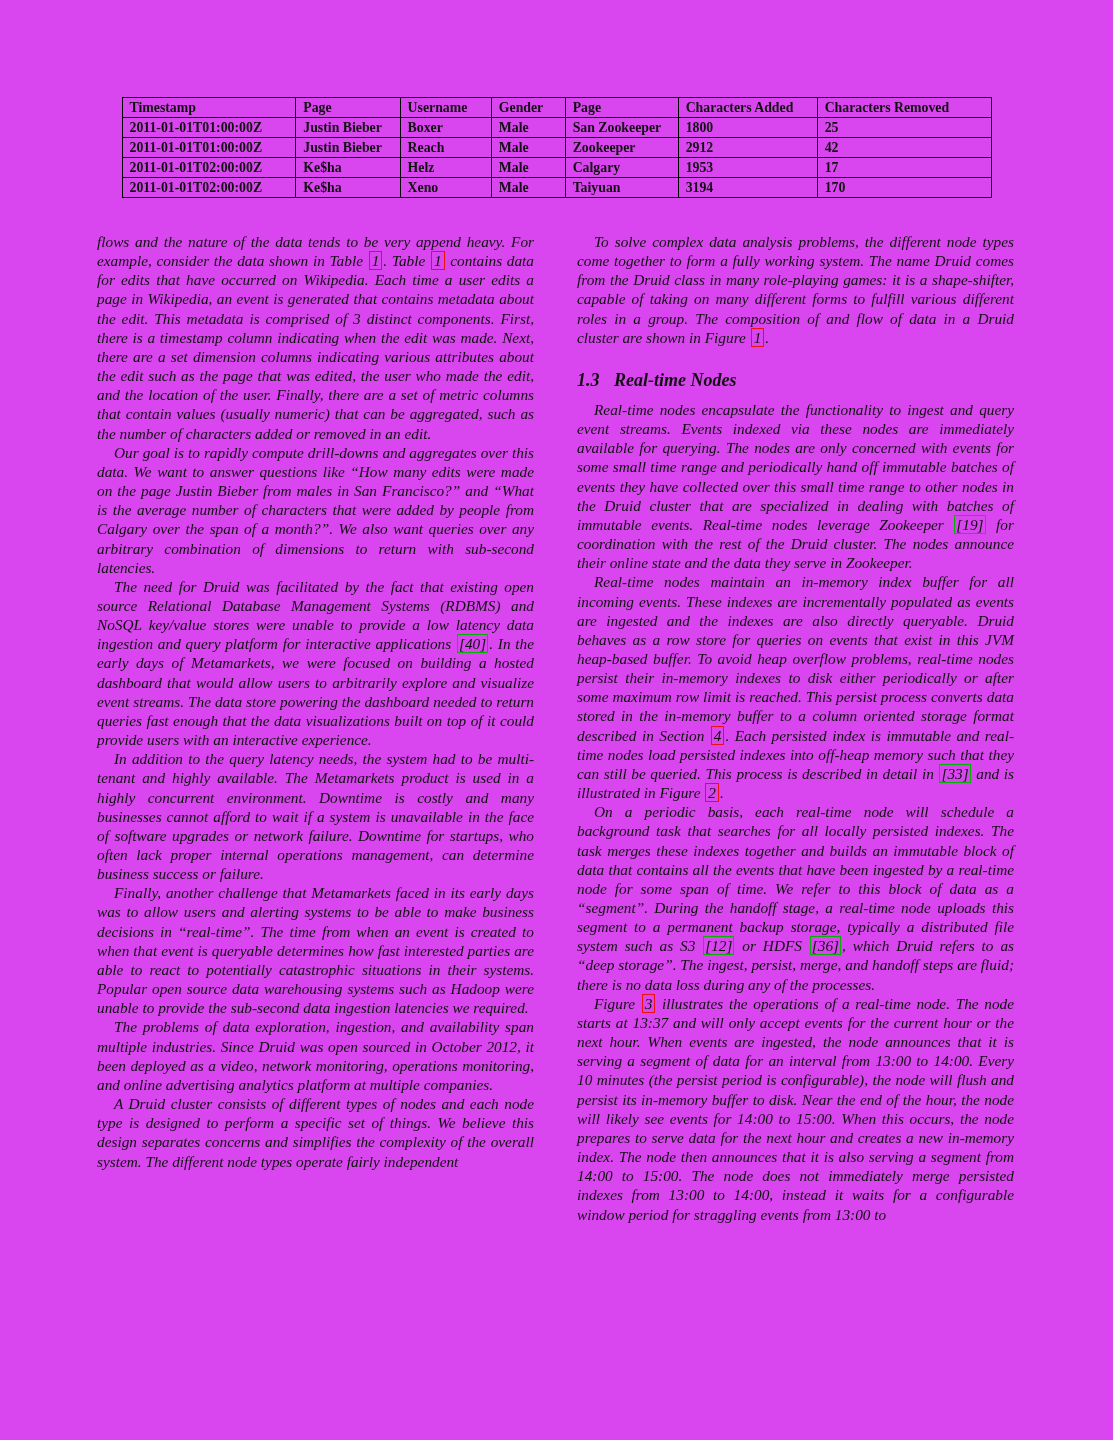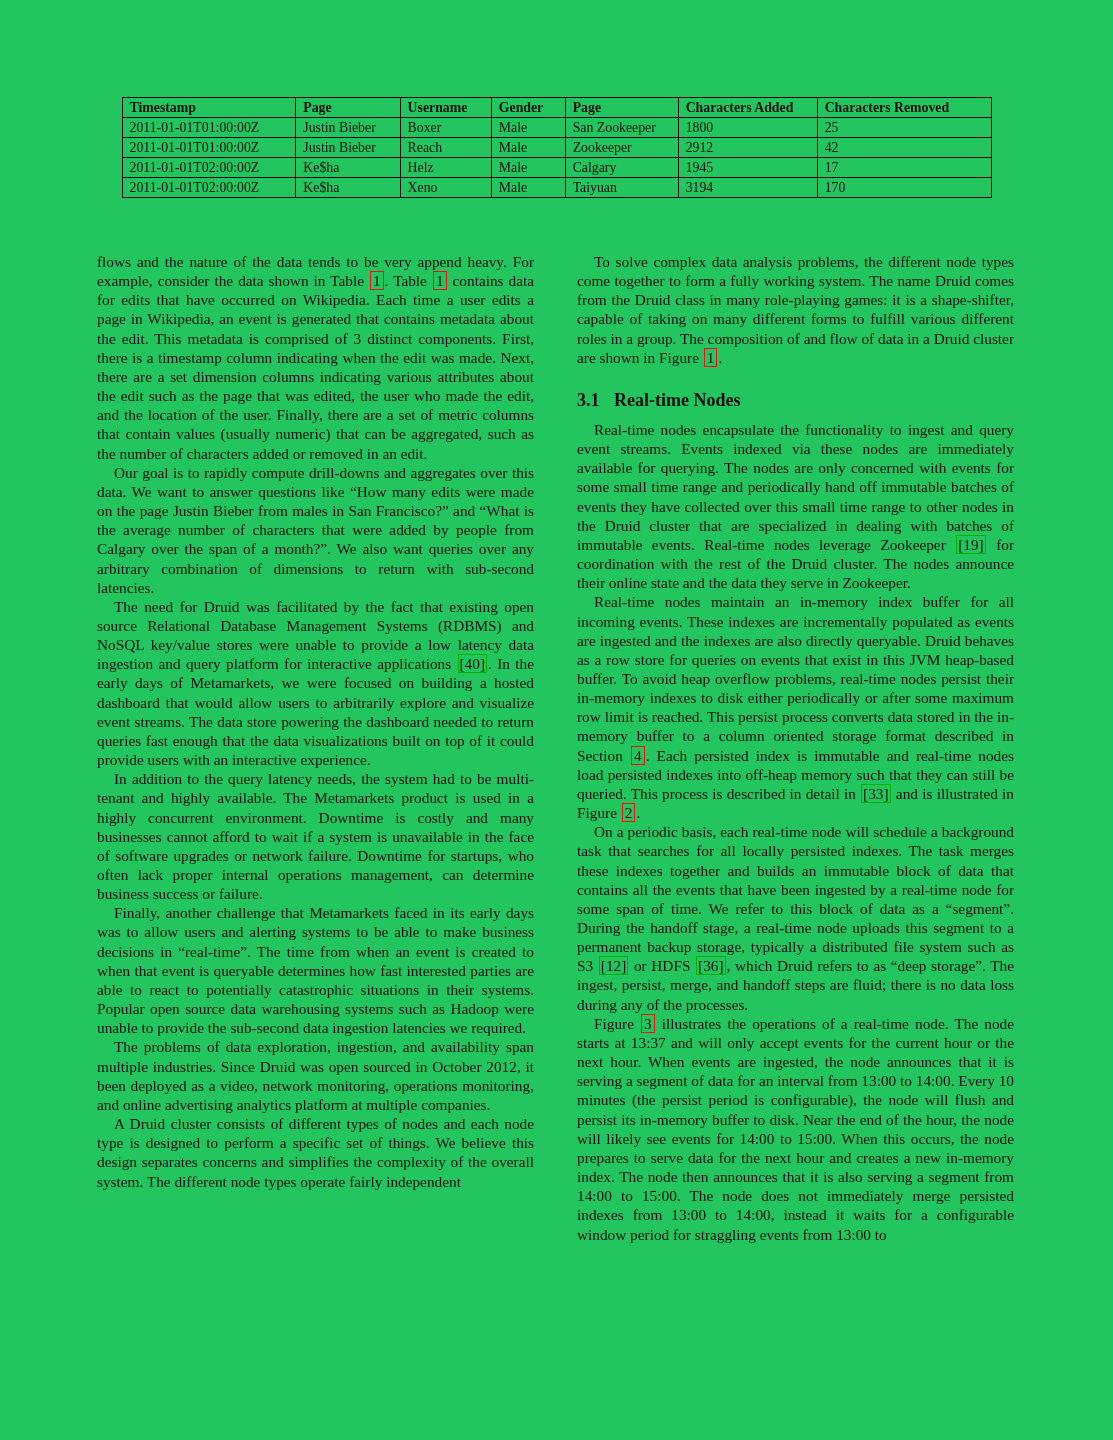--- a/index.html
+++ b/index.html
@@ -7,7 +7,7 @@
     position: relative;
     width: 1113px;
     height: 1440px;
-    background: #22c55e;
+    background: #d946ef;
     font-family: "Liberation Serif", "DejaVu Serif", serif;
     color: #111111;
     overflow: hidden;

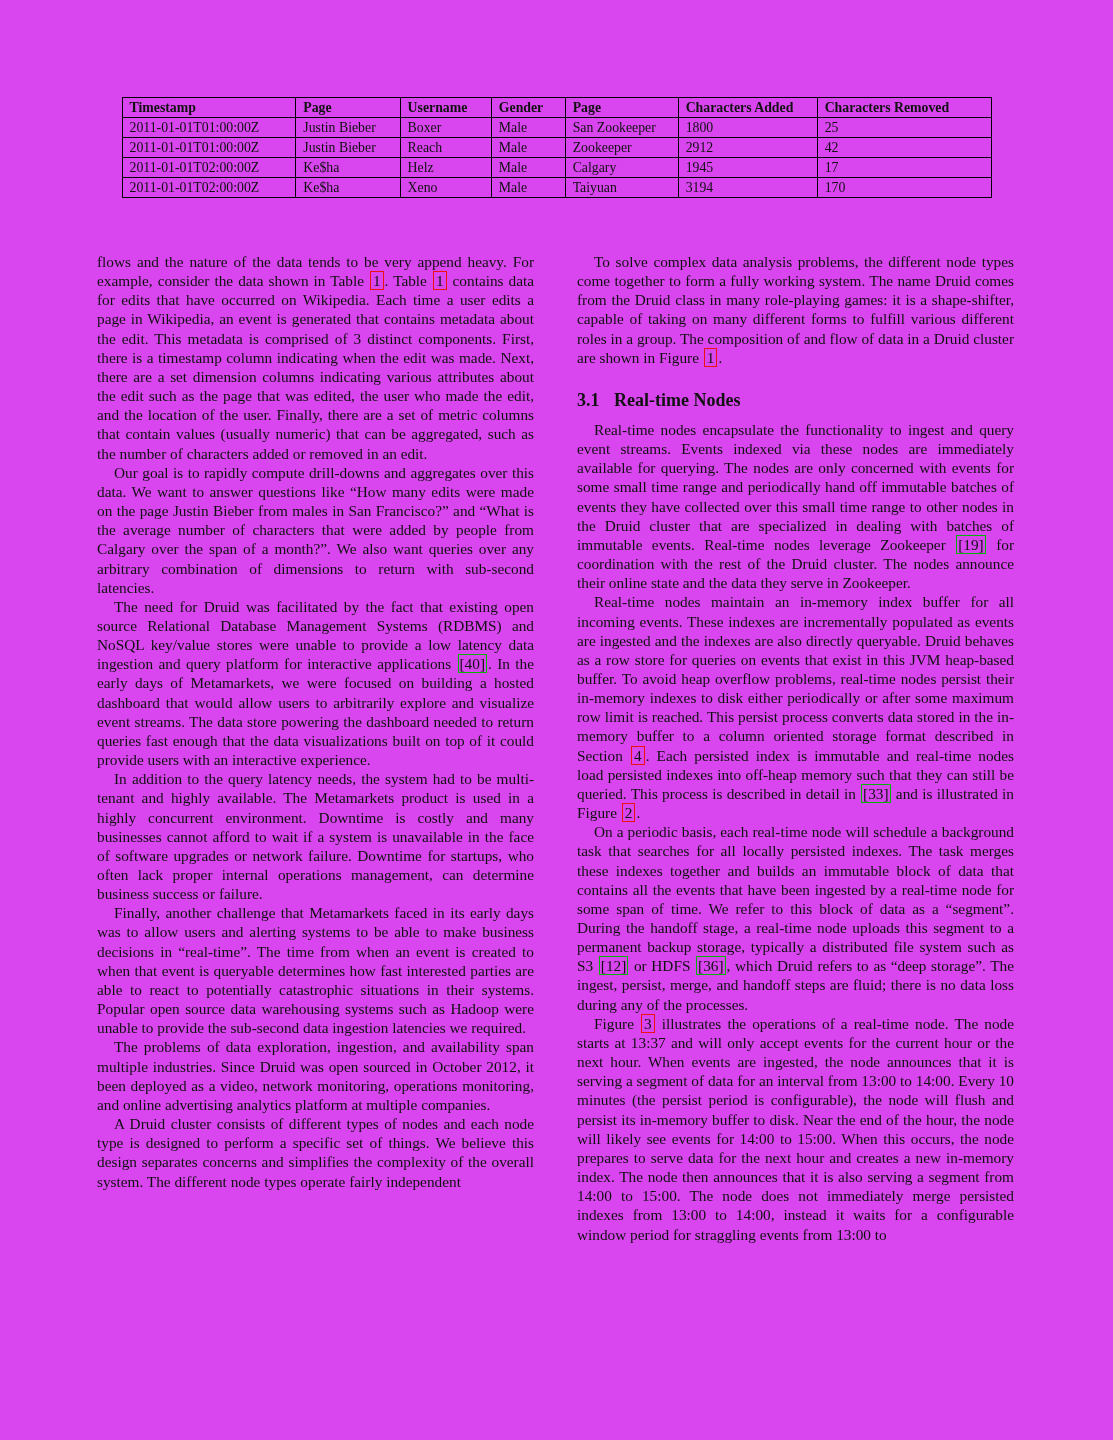--- a/index.html
+++ b/index.html
@@ -27,7 +27,7 @@
     padding: 1.5px 7px;
     text-align: left;
     white-space: nowrap;
-    font-weight: normal;
+    font-weight: bold;
   }
   table.data-table th { font-weight: bold; }
   .table-caption {

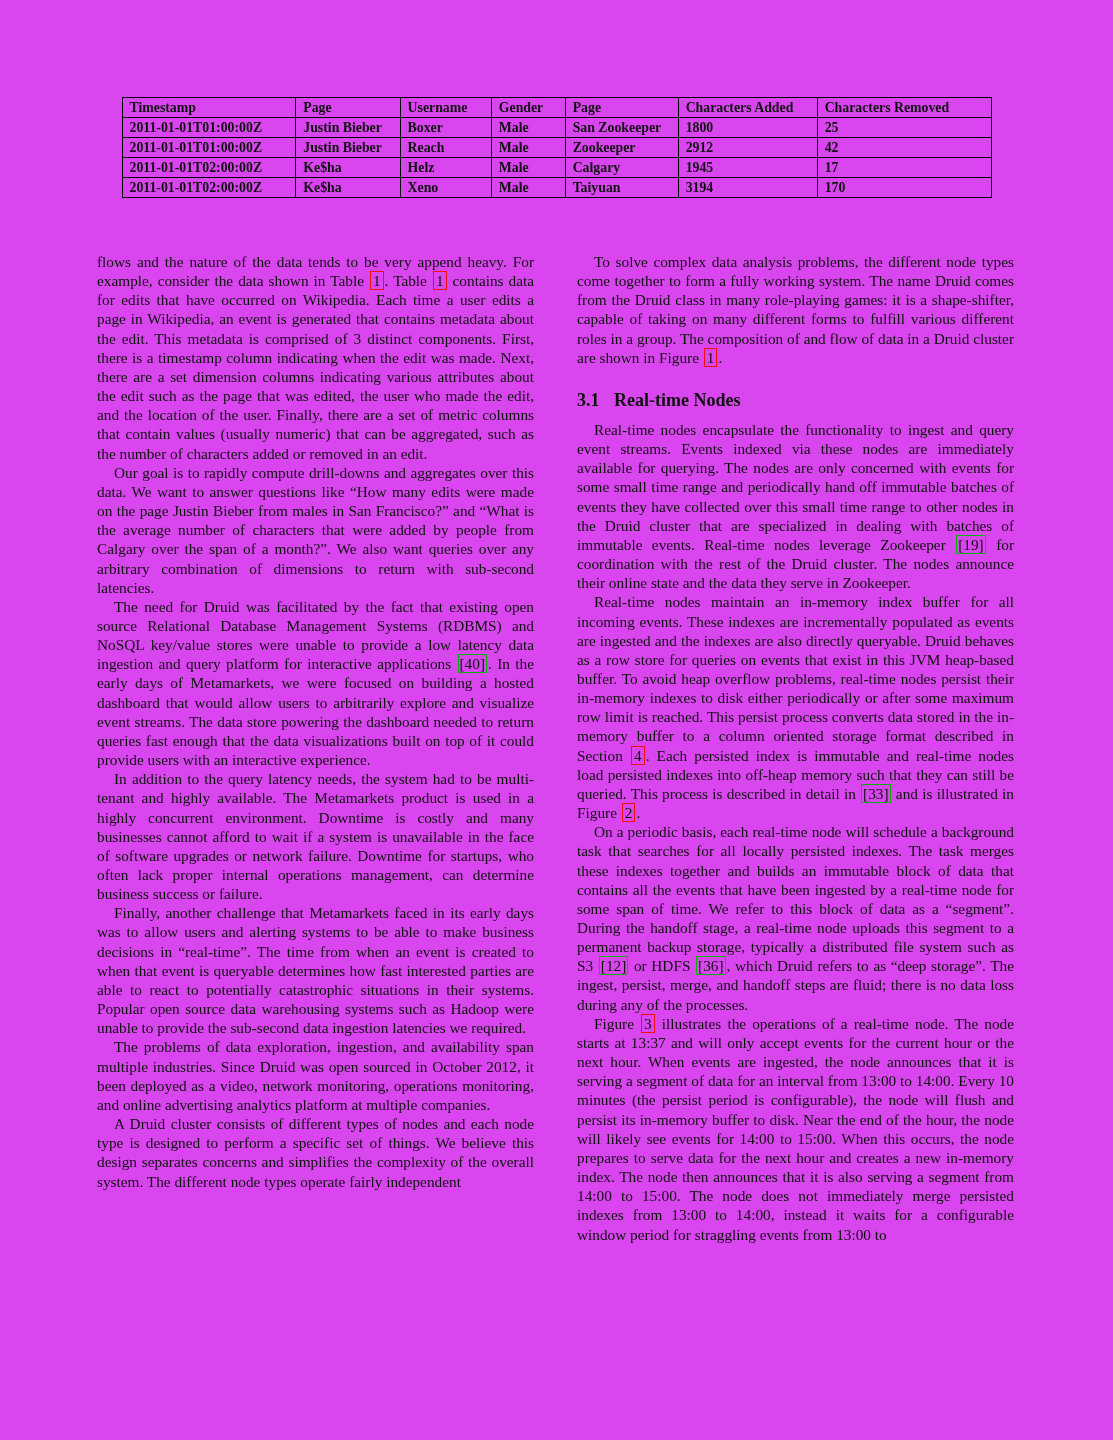--- a/index.html
+++ b/index.html
@@ -135,7 +135,7 @@
             <td>Helz</td>
             <td>Male</td>
             <td>Calgary</td>
-            <td>1945</td>
+            <td>1953</td>
             <td>17</td>
           </tr>
           <tr>

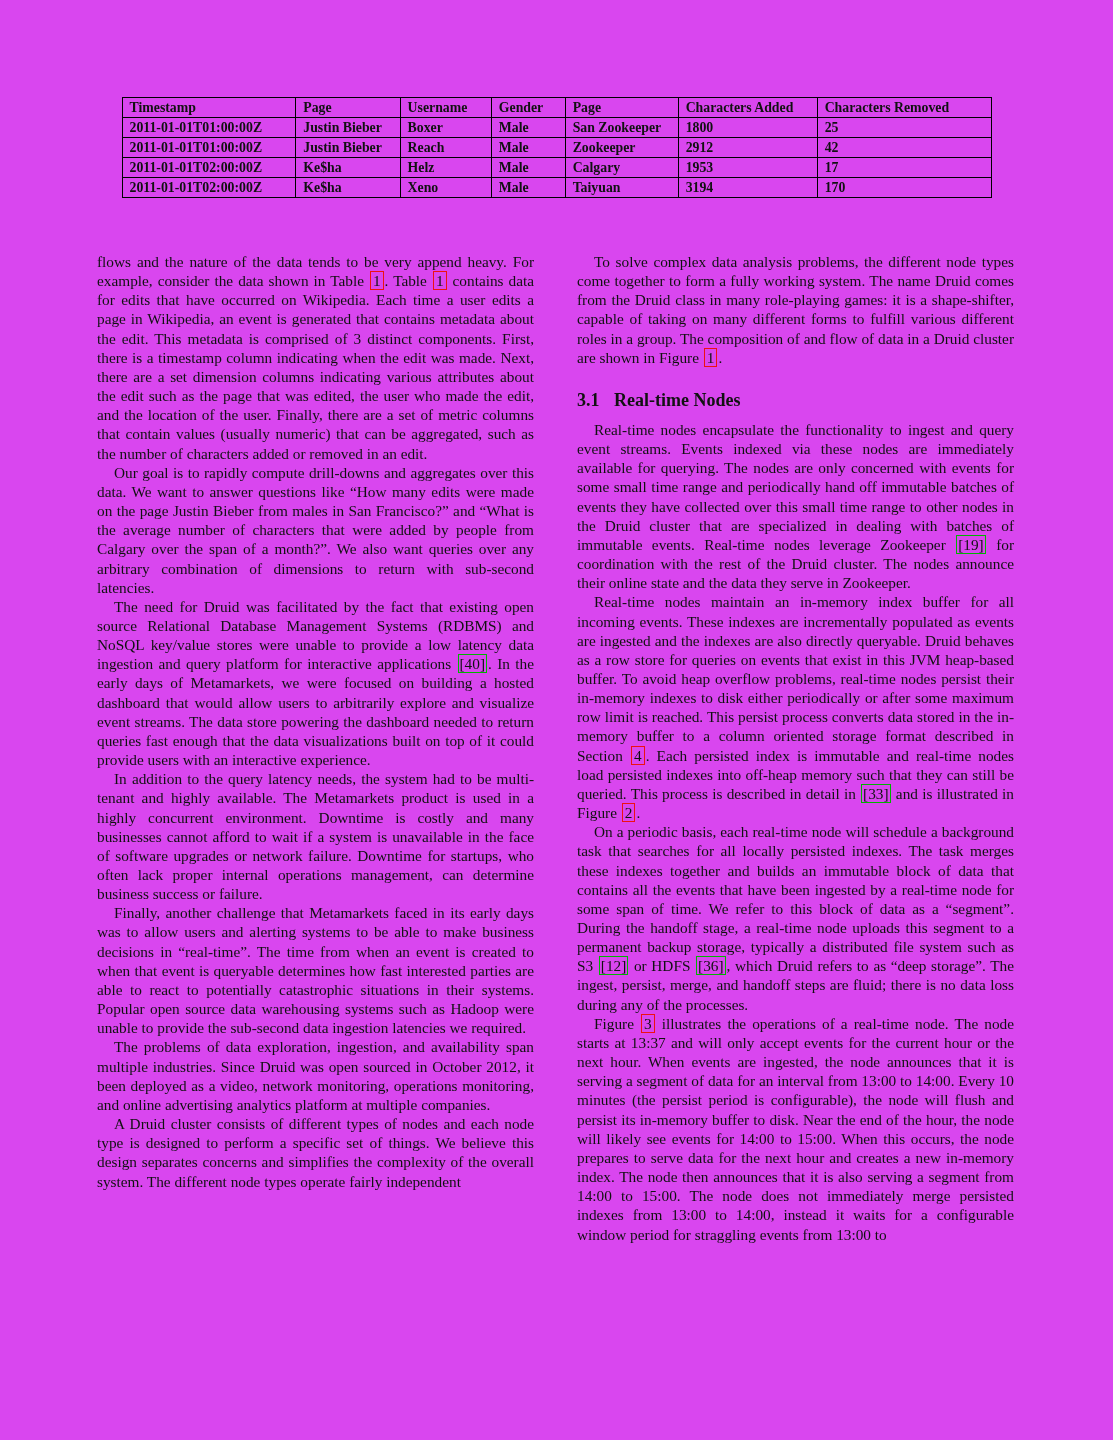--- a/index.html
+++ b/index.html
@@ -41,7 +41,8 @@
     display: flex;
     gap: 43px;
     padding-left: 97px;
-    margin-top: 54px;
+    margin-top: 34px;
+    font-style: italic;
   }
   .col {
     width: 437px;

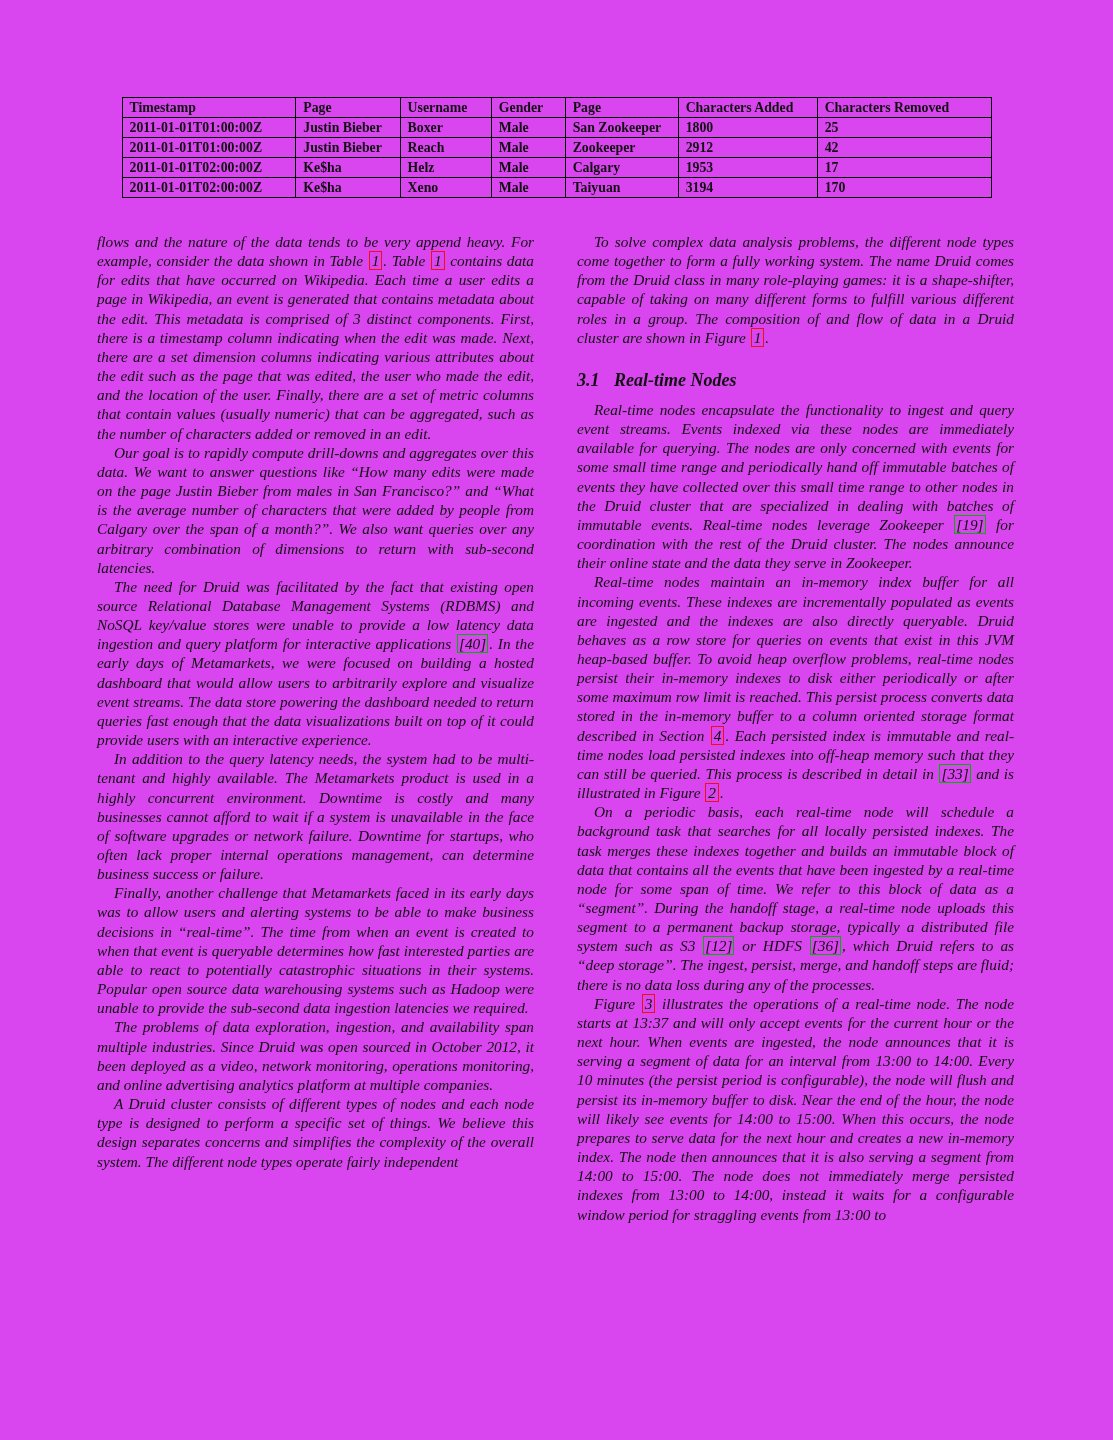--- a/index.html
+++ b/index.html
@@ -167,7 +167,7 @@
     <div class="col">
       <p>To solve complex data analysis problems, the different node types come together to form a fully working system. The name Druid comes from the Druid class in many role-playing games: it is a shape-shifter, capable of taking on many different forms to fulfill various different roles in a group. The composition of and flow of data in a Druid cluster are shown in Figure <span class="refbox">1</span>.</p>
       <h3 class="subsection">
-        <span class="num">3.1</span><span>Real-time Nodes</span>
+        <span class="num">1.3</span><span>Real-time Nodes</span>
       </h3>
       <p>Real-time nodes encapsulate the functionality to ingest and query event streams. Events indexed via these nodes are immediately available for querying. The nodes are only concerned with events for some small time range and periodically hand off immutable batches of events they have collected over this small time range to other nodes in the Druid cluster that are specialized in dealing with batches of immutable events. Real-time nodes leverage Zookeeper <span class="citebox">[19]</span> for coordination with the rest of the Druid cluster. The nodes announce their online state and the data they serve in Zookeeper.</p>
       <p>Real-time nodes maintain an in-memory index buffer for all incoming events. These indexes are incrementally populated as events are ingested and the indexes are also directly queryable. Druid behaves as a row store for queries on events that exist in this JVM heap-based buffer. To avoid heap overflow problems, real-time nodes persist their in-memory indexes to disk either periodically or after some maximum row limit is reached. This persist process converts data stored in the in-memory buffer to a column oriented storage format described in Section <span class="refbox">4</span>. Each persisted index is immutable and real-time nodes load persisted indexes into off-heap memory such that they can still be queried. This process is described in detail in <span class="citebox">[33]</span> and is illustrated in Figure <span class="refbox">2</span>.</p>

